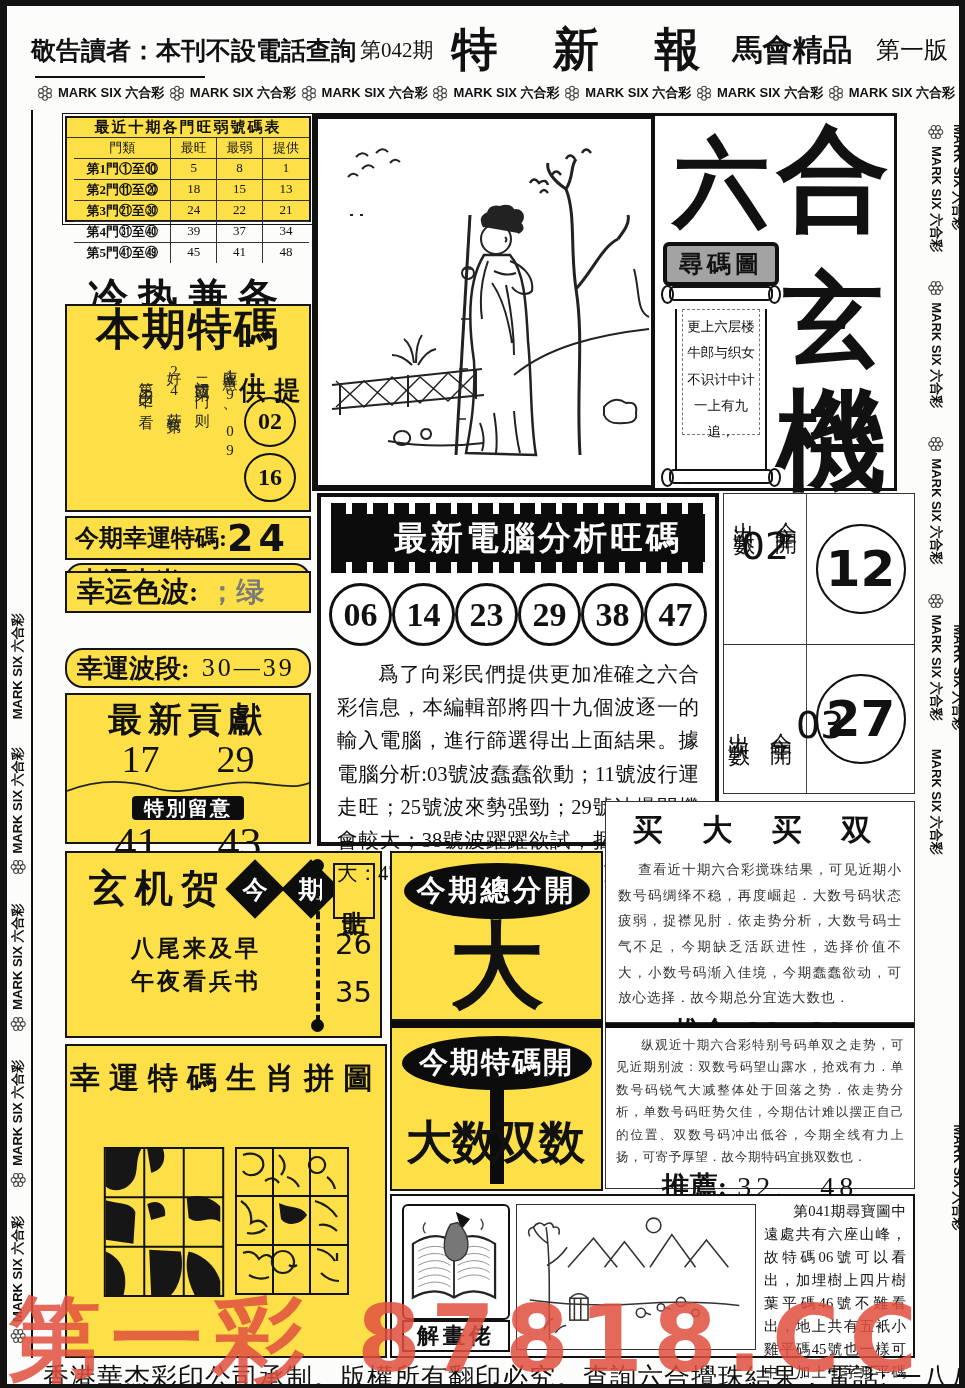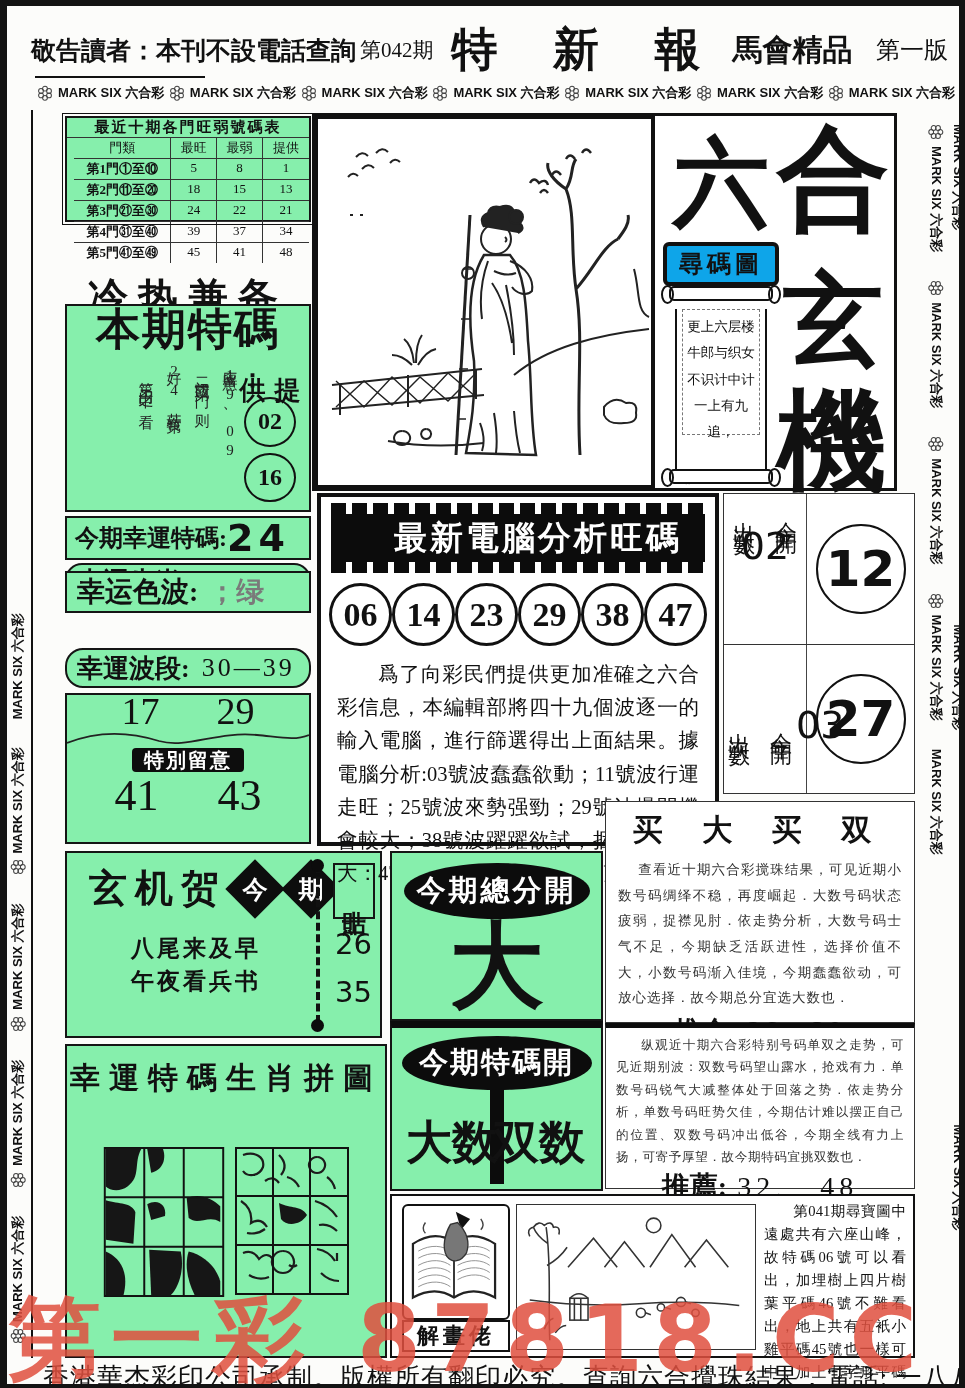--- a/index.html
+++ b/index.html
@@ -8,7 +8,7 @@
         border-left:7px solid #131313;border-right:6px solid #131313;
         border-top:6px solid #131313;border-bottom:4px solid #131313;box-sizing:border-box;}
   .abs{position:absolute;}
-  .box{border:2px solid #151515;background:#86efac;box-sizing:border-box;}
+  .box{border:2px solid #151515;background:#fde047;box-sizing:border-box;}
   .c{display:flex;align-items:center;justify-content:center;}
   .num-oval{display:inline-flex;align-items:center;justify-content:center;
             border:2.5px solid #111;border-radius:50%;font-weight:700;}

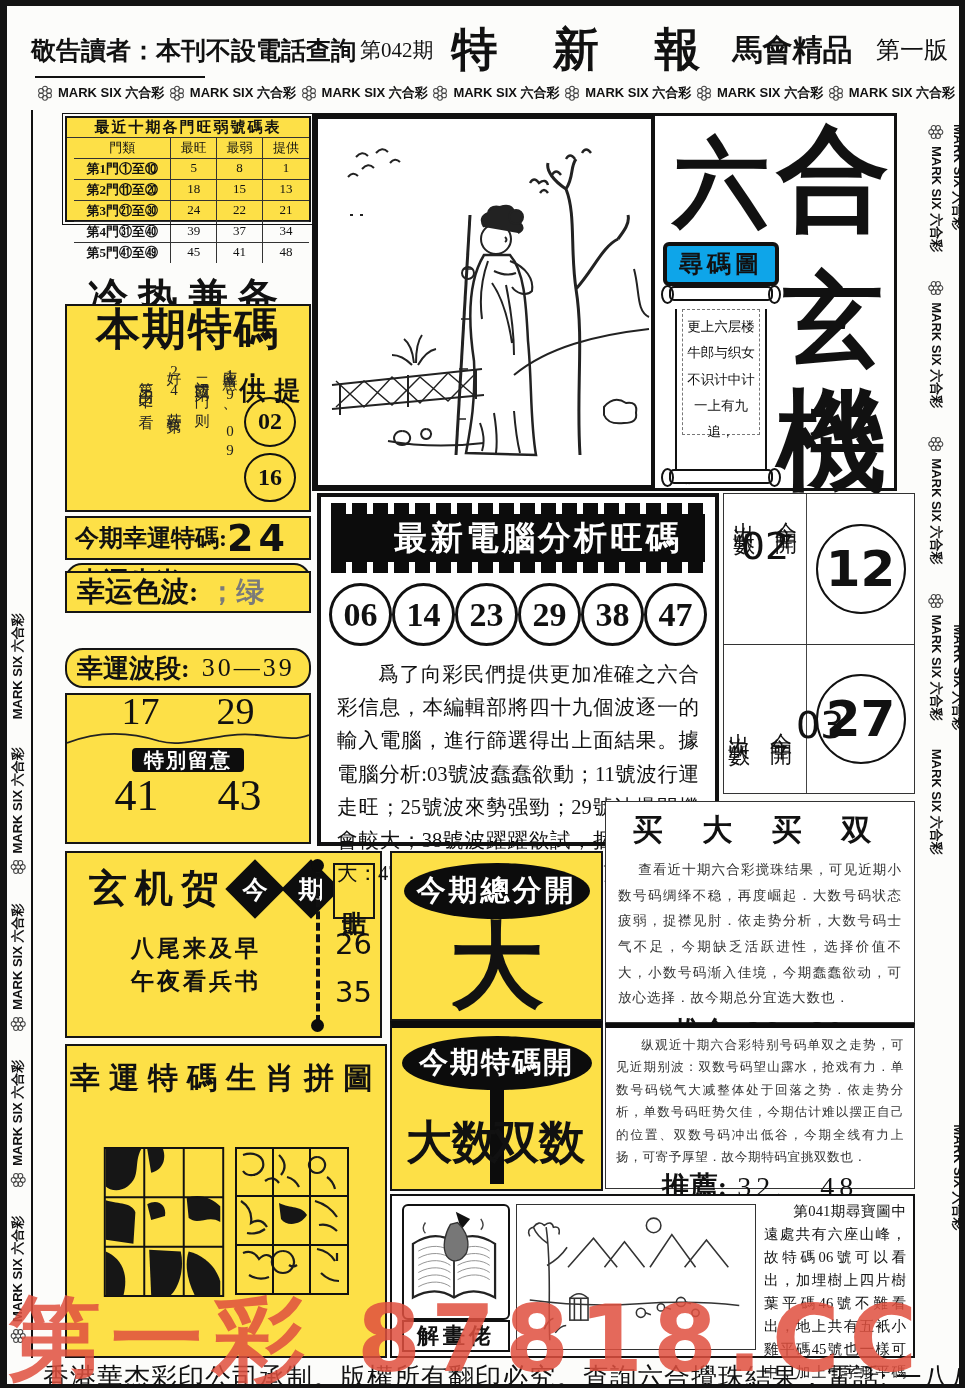--- a/index.html
+++ b/index.html
@@ -462,7 +462,7 @@
     <span class="abs" style="left:122px;top:-12px;font-size:112px;font-weight:900;">合</span>
     <span class="abs" style="left:128px;top:138px;font-size:100px;font-weight:900;">玄</span>
     <span class="abs" style="left:122px;top:252px;font-size:110px;font-weight:900;">機</span>
-    <div class="abs c" style="left:8px;top:126px;width:108px;height:36px;border:4px solid #111;border-radius:6px;background:#0ea5e9;">
+    <div class="abs c" style="left:8px;top:126px;width:108px;height:36px;border:4px solid #111;border-radius:6px;background:#a3a3a3;">
       <span style="font-size:24px;font-weight:900;letter-spacing:4px;">尋碼圖</span>
     </div>
 

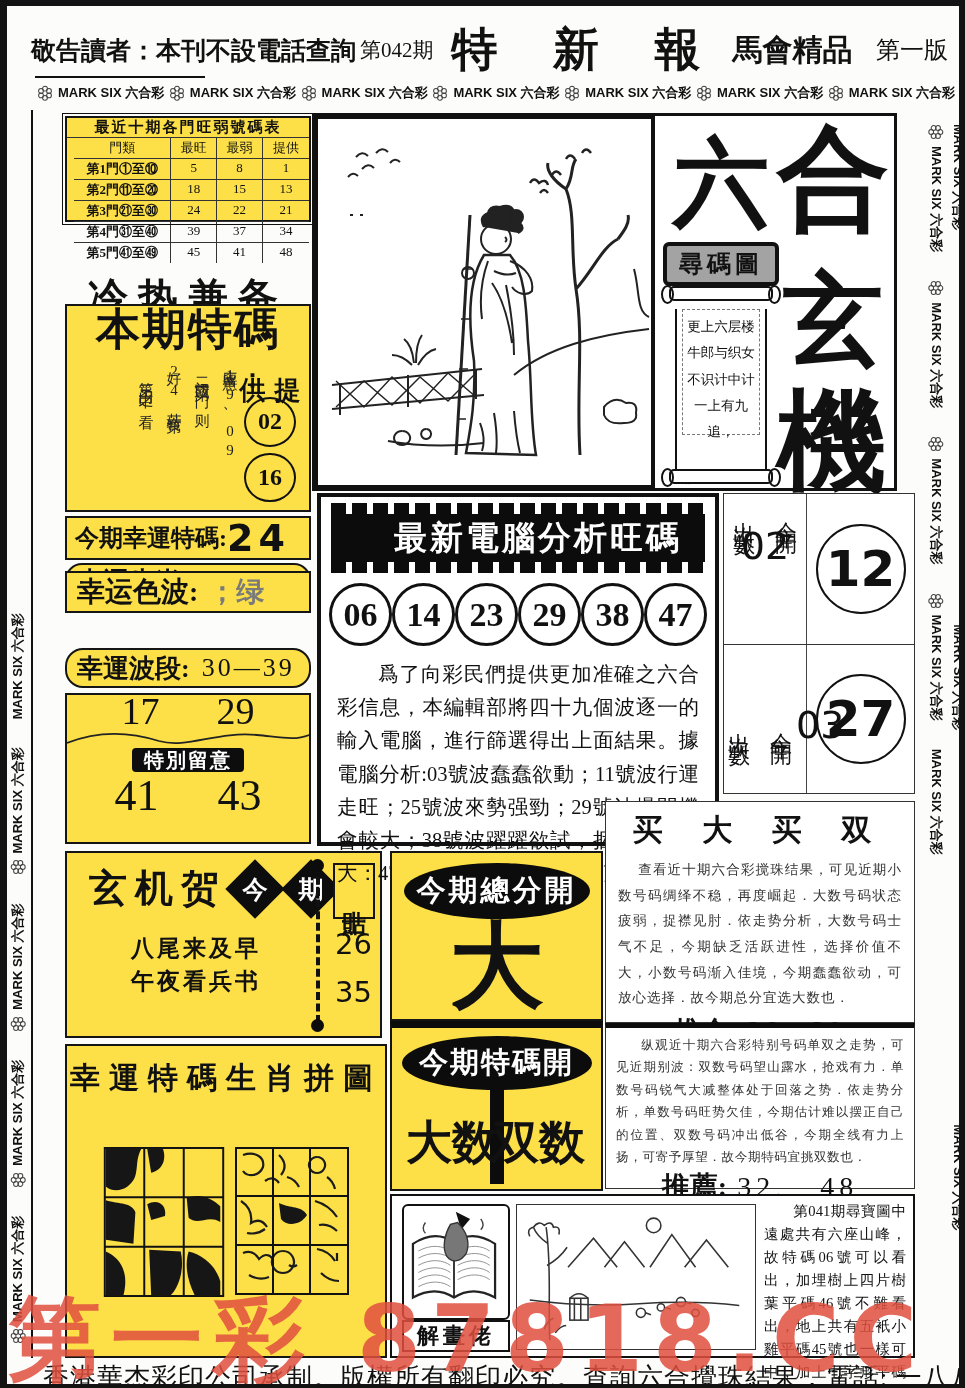--- a/index.html
+++ b/index.html
@@ -351,6 +351,7 @@
   </div>
 
   <div class="abs box" style="left:58px;top:687px;width:246px;height:151px;text-align:center;">
+    <div style="font-size:34px;font-weight:700;letter-spacing:6px;margin-top:2px;">最新貢獻</div>
     <div style="display:flex;justify-content:space-around;padding:0 26px;margin-top:-6px;">
       <span style="font-size:38px;">17</span>
       <span style="font-size:38px;">29</span>

